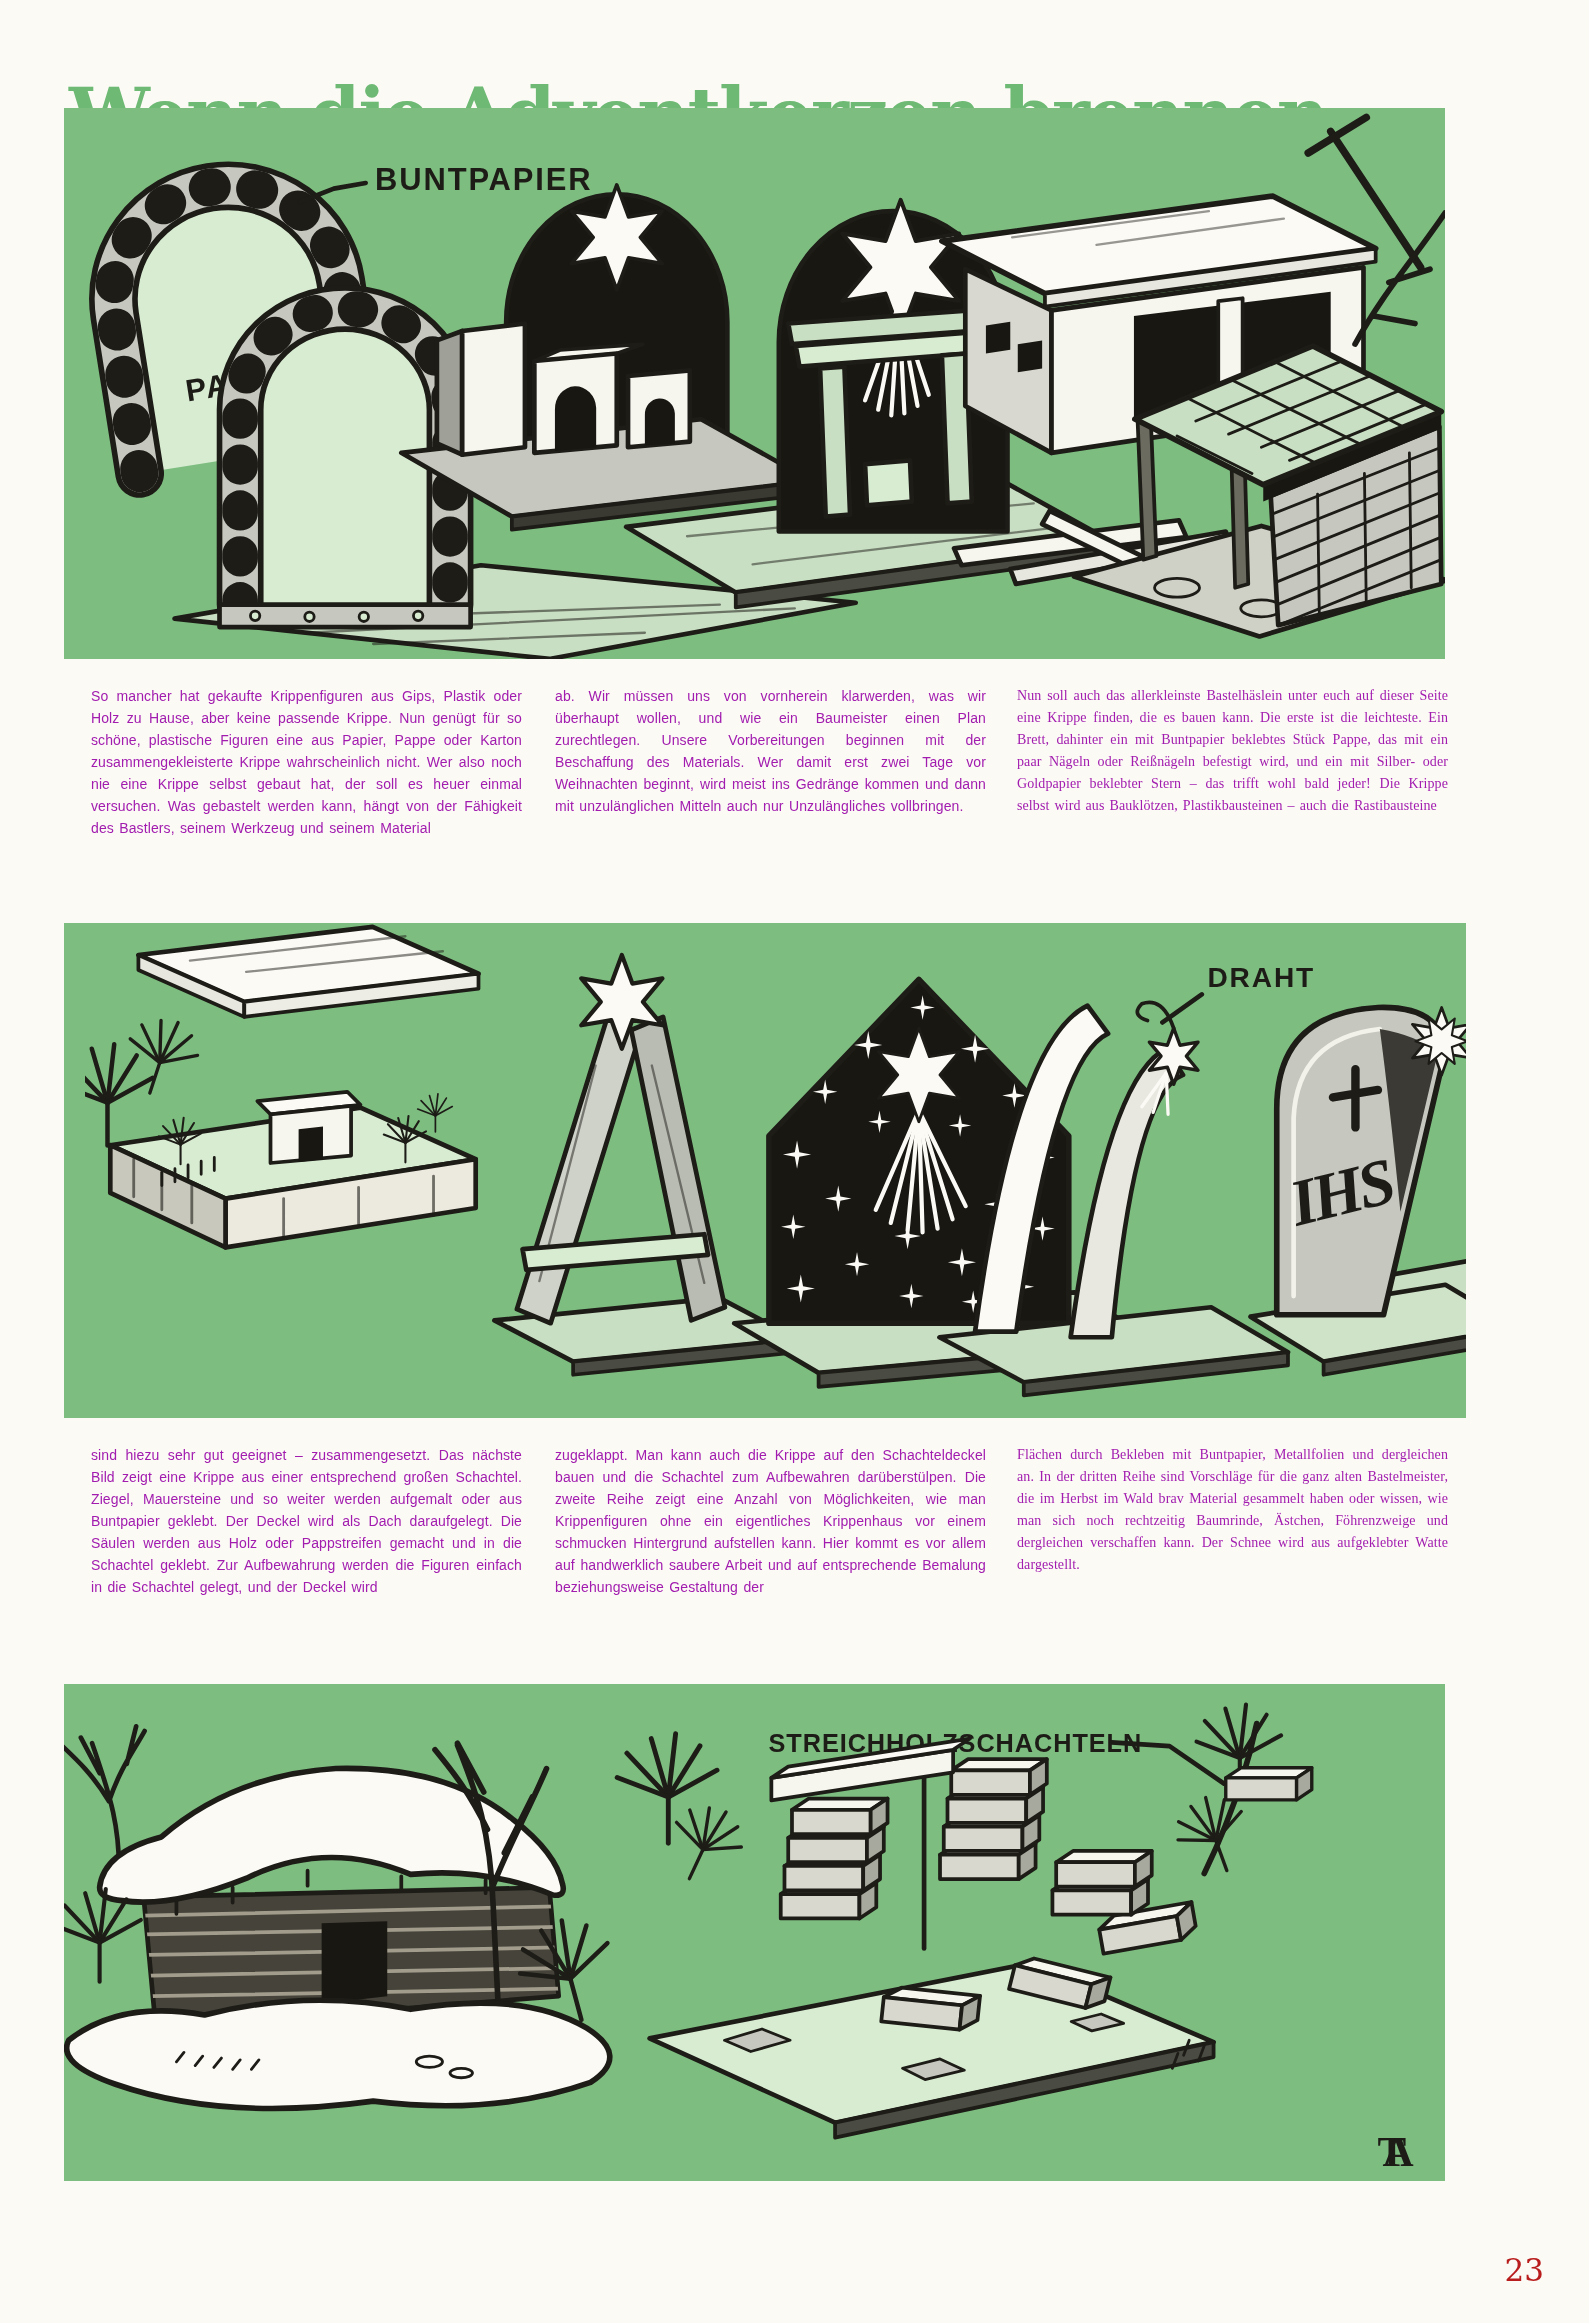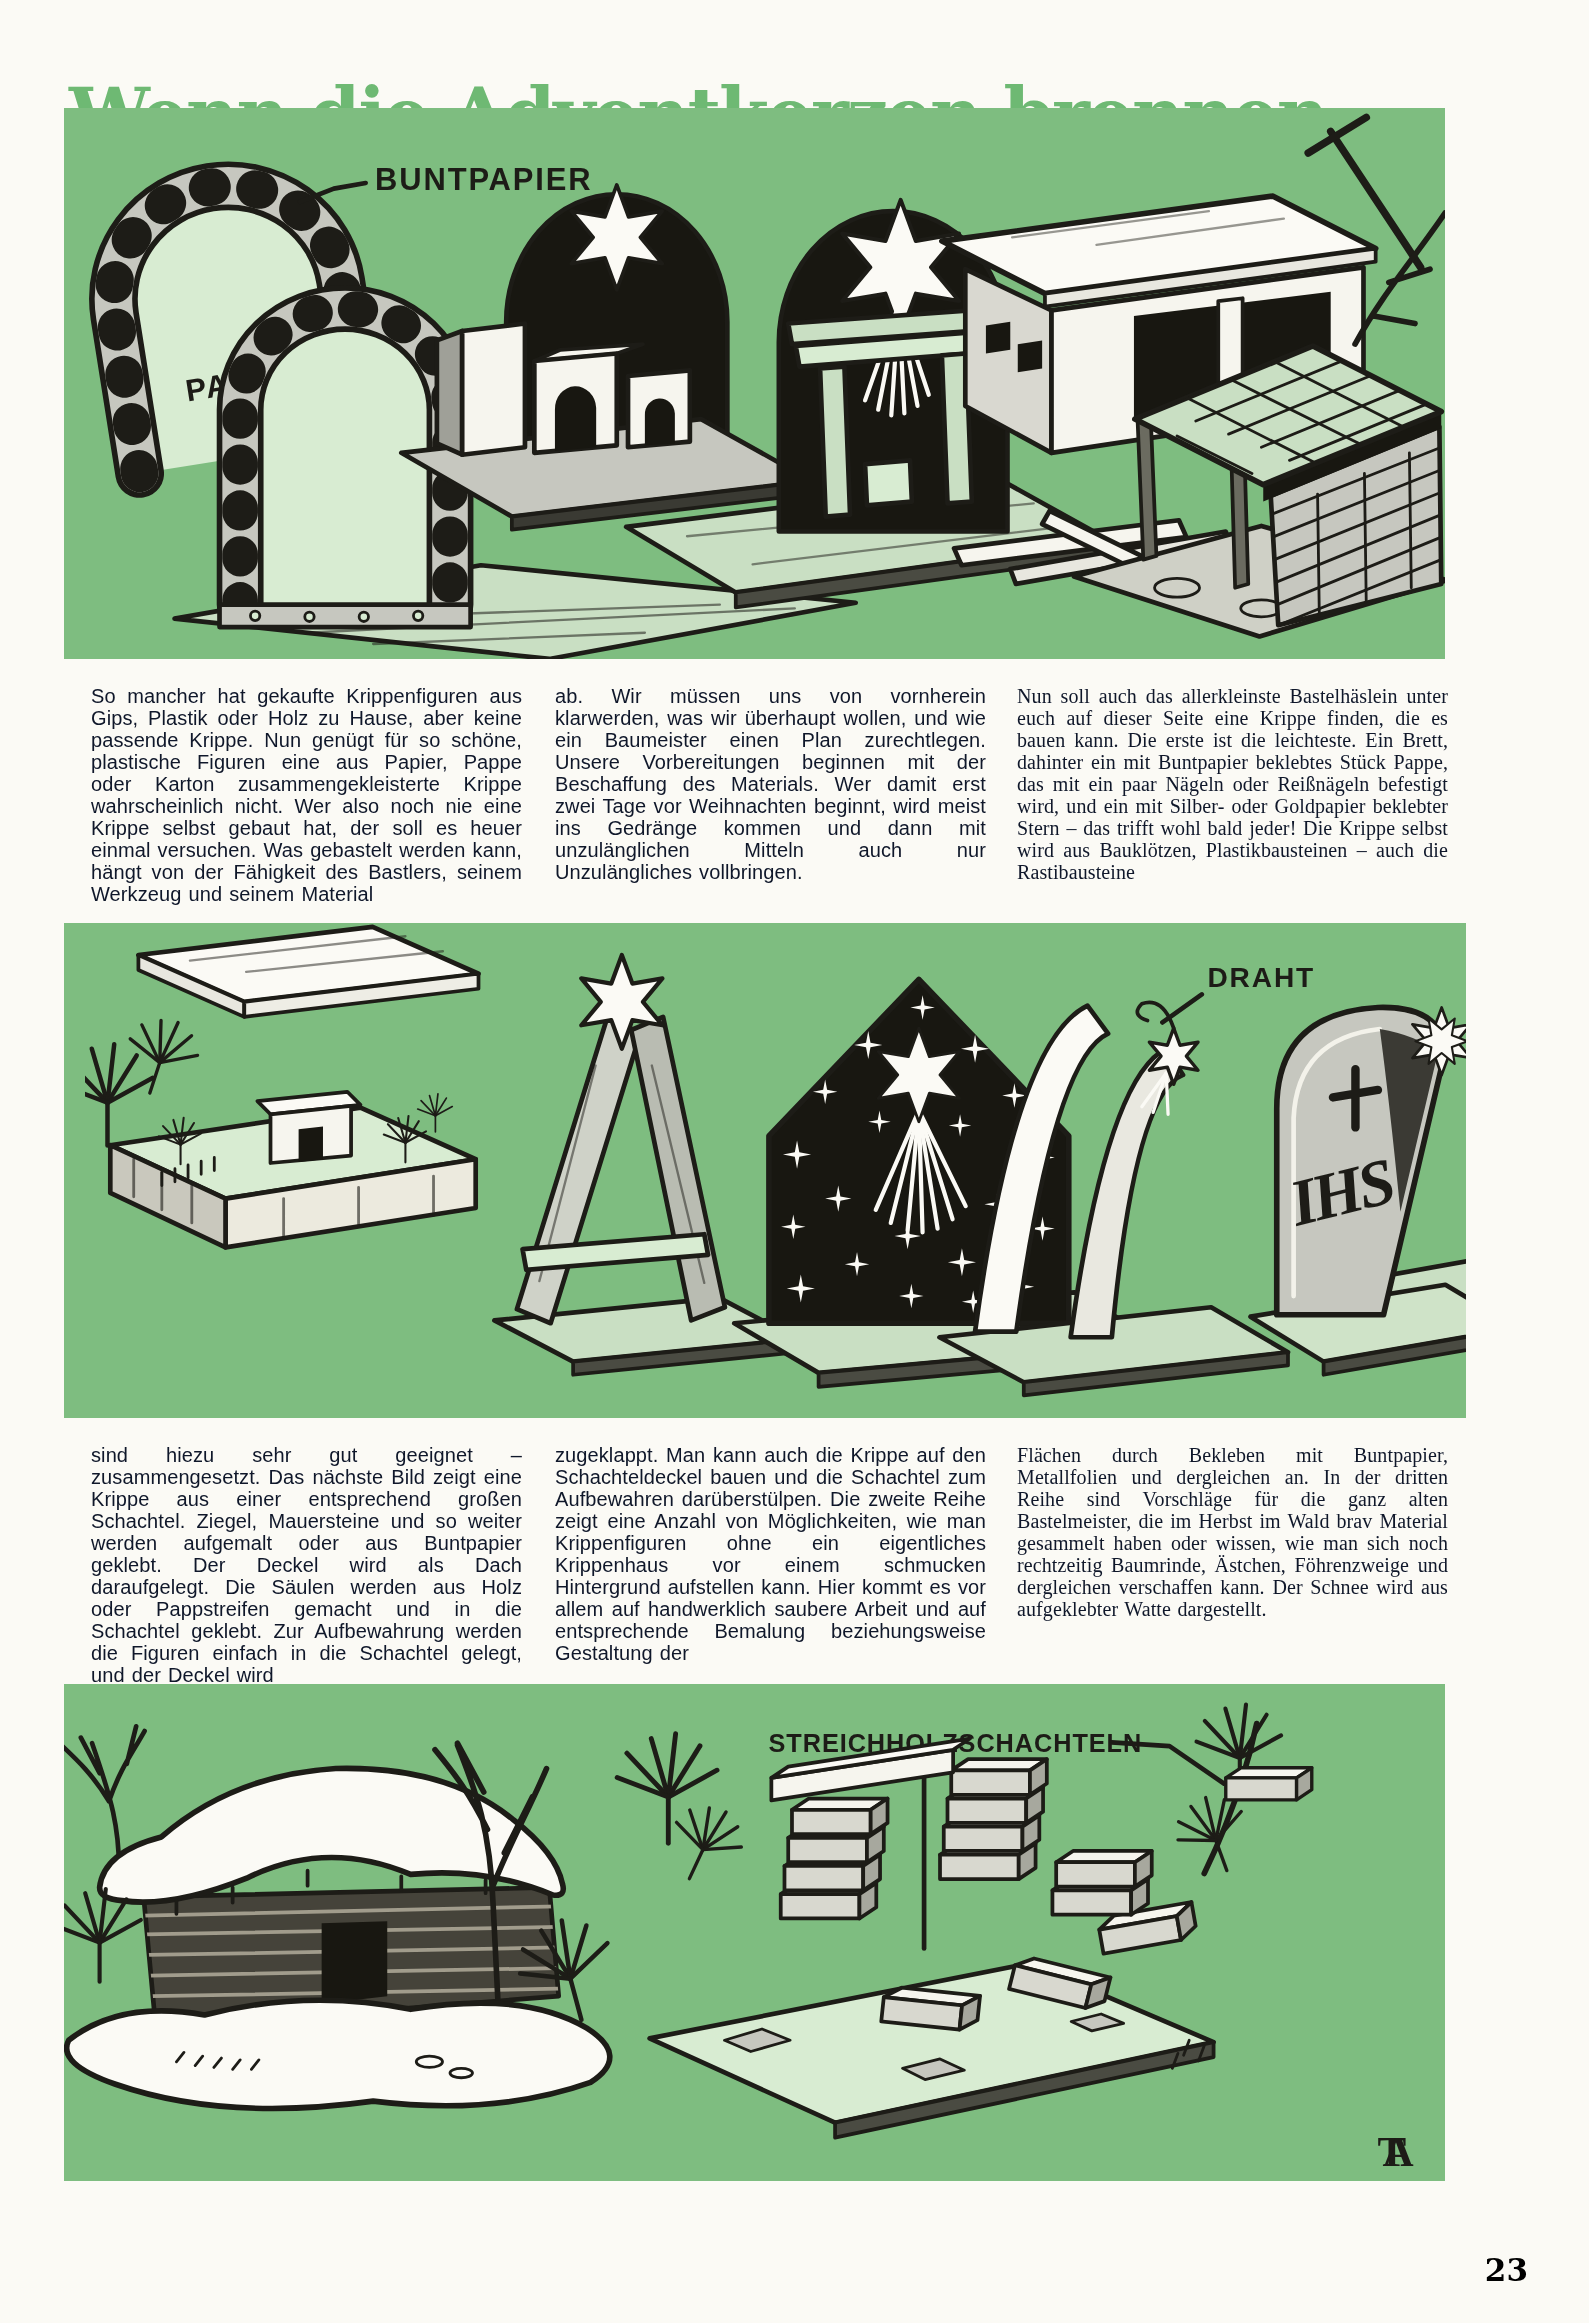--- a/index.html
+++ b/index.html
@@ -30,9 +30,9 @@
   #panel3{top:1684px;height:497px;}
   .col{
     position:absolute;width:431px;
-    font-size:20px;line-height:22px;
+    font-size:14px;line-height:22px;
     text-align:justify;
-    color:#0f172a;
+    color:#a21caf;
     letter-spacing:0.1px;
     word-spacing:1.4px;
     hyphens:auto;

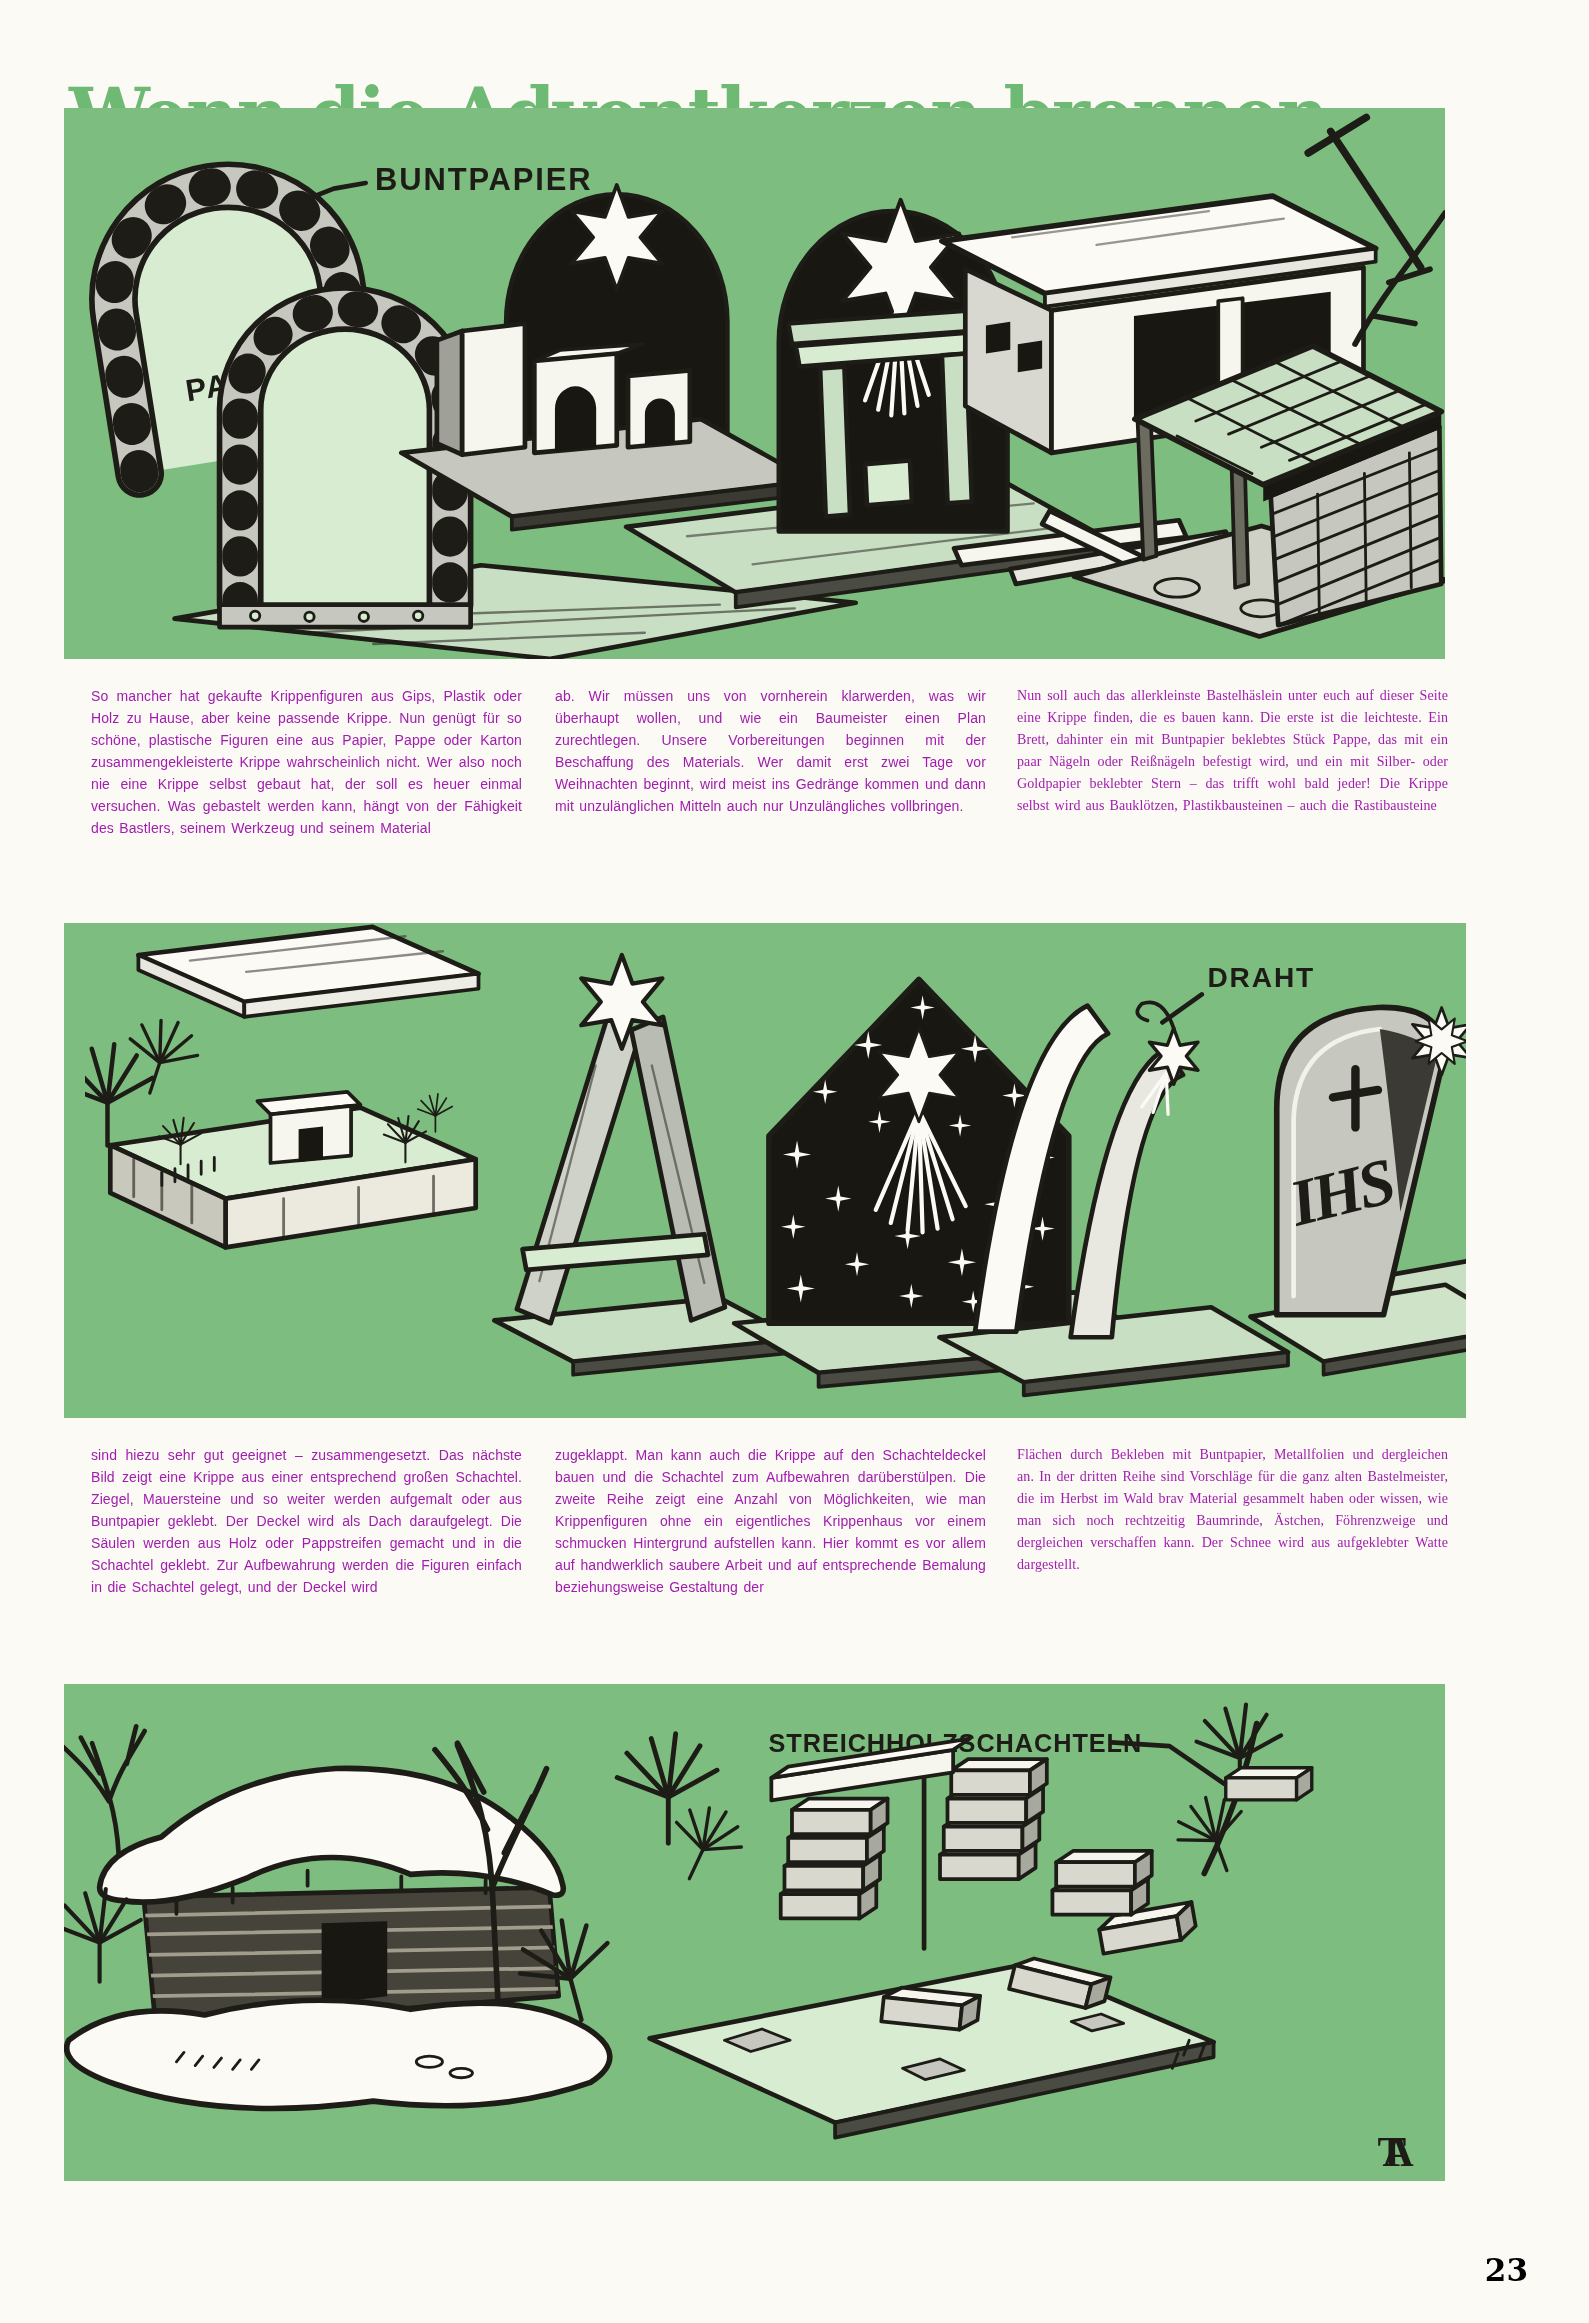--- a/index.html
+++ b/index.html
@@ -41,9 +41,9 @@
   .row2{top:1444px;}
   .c1{left:91px;} .c2{left:555px;} .c3{left:1017px;font-family:Liberation Serif, serif;}
   .page-number{
-    position:absolute;right:61px;top:2252px;
+    position:absolute;right:45px;top:2252px;
     font-family:"DejaVu Serif","Liberation Serif",serif;
-    font-size:31px;color:#000000;font-weight:bold;
+    font-size:31px;color:#b91c1c;
   }
   .svg-label{
     font-family:"Liberation Sans",sans-serif;

